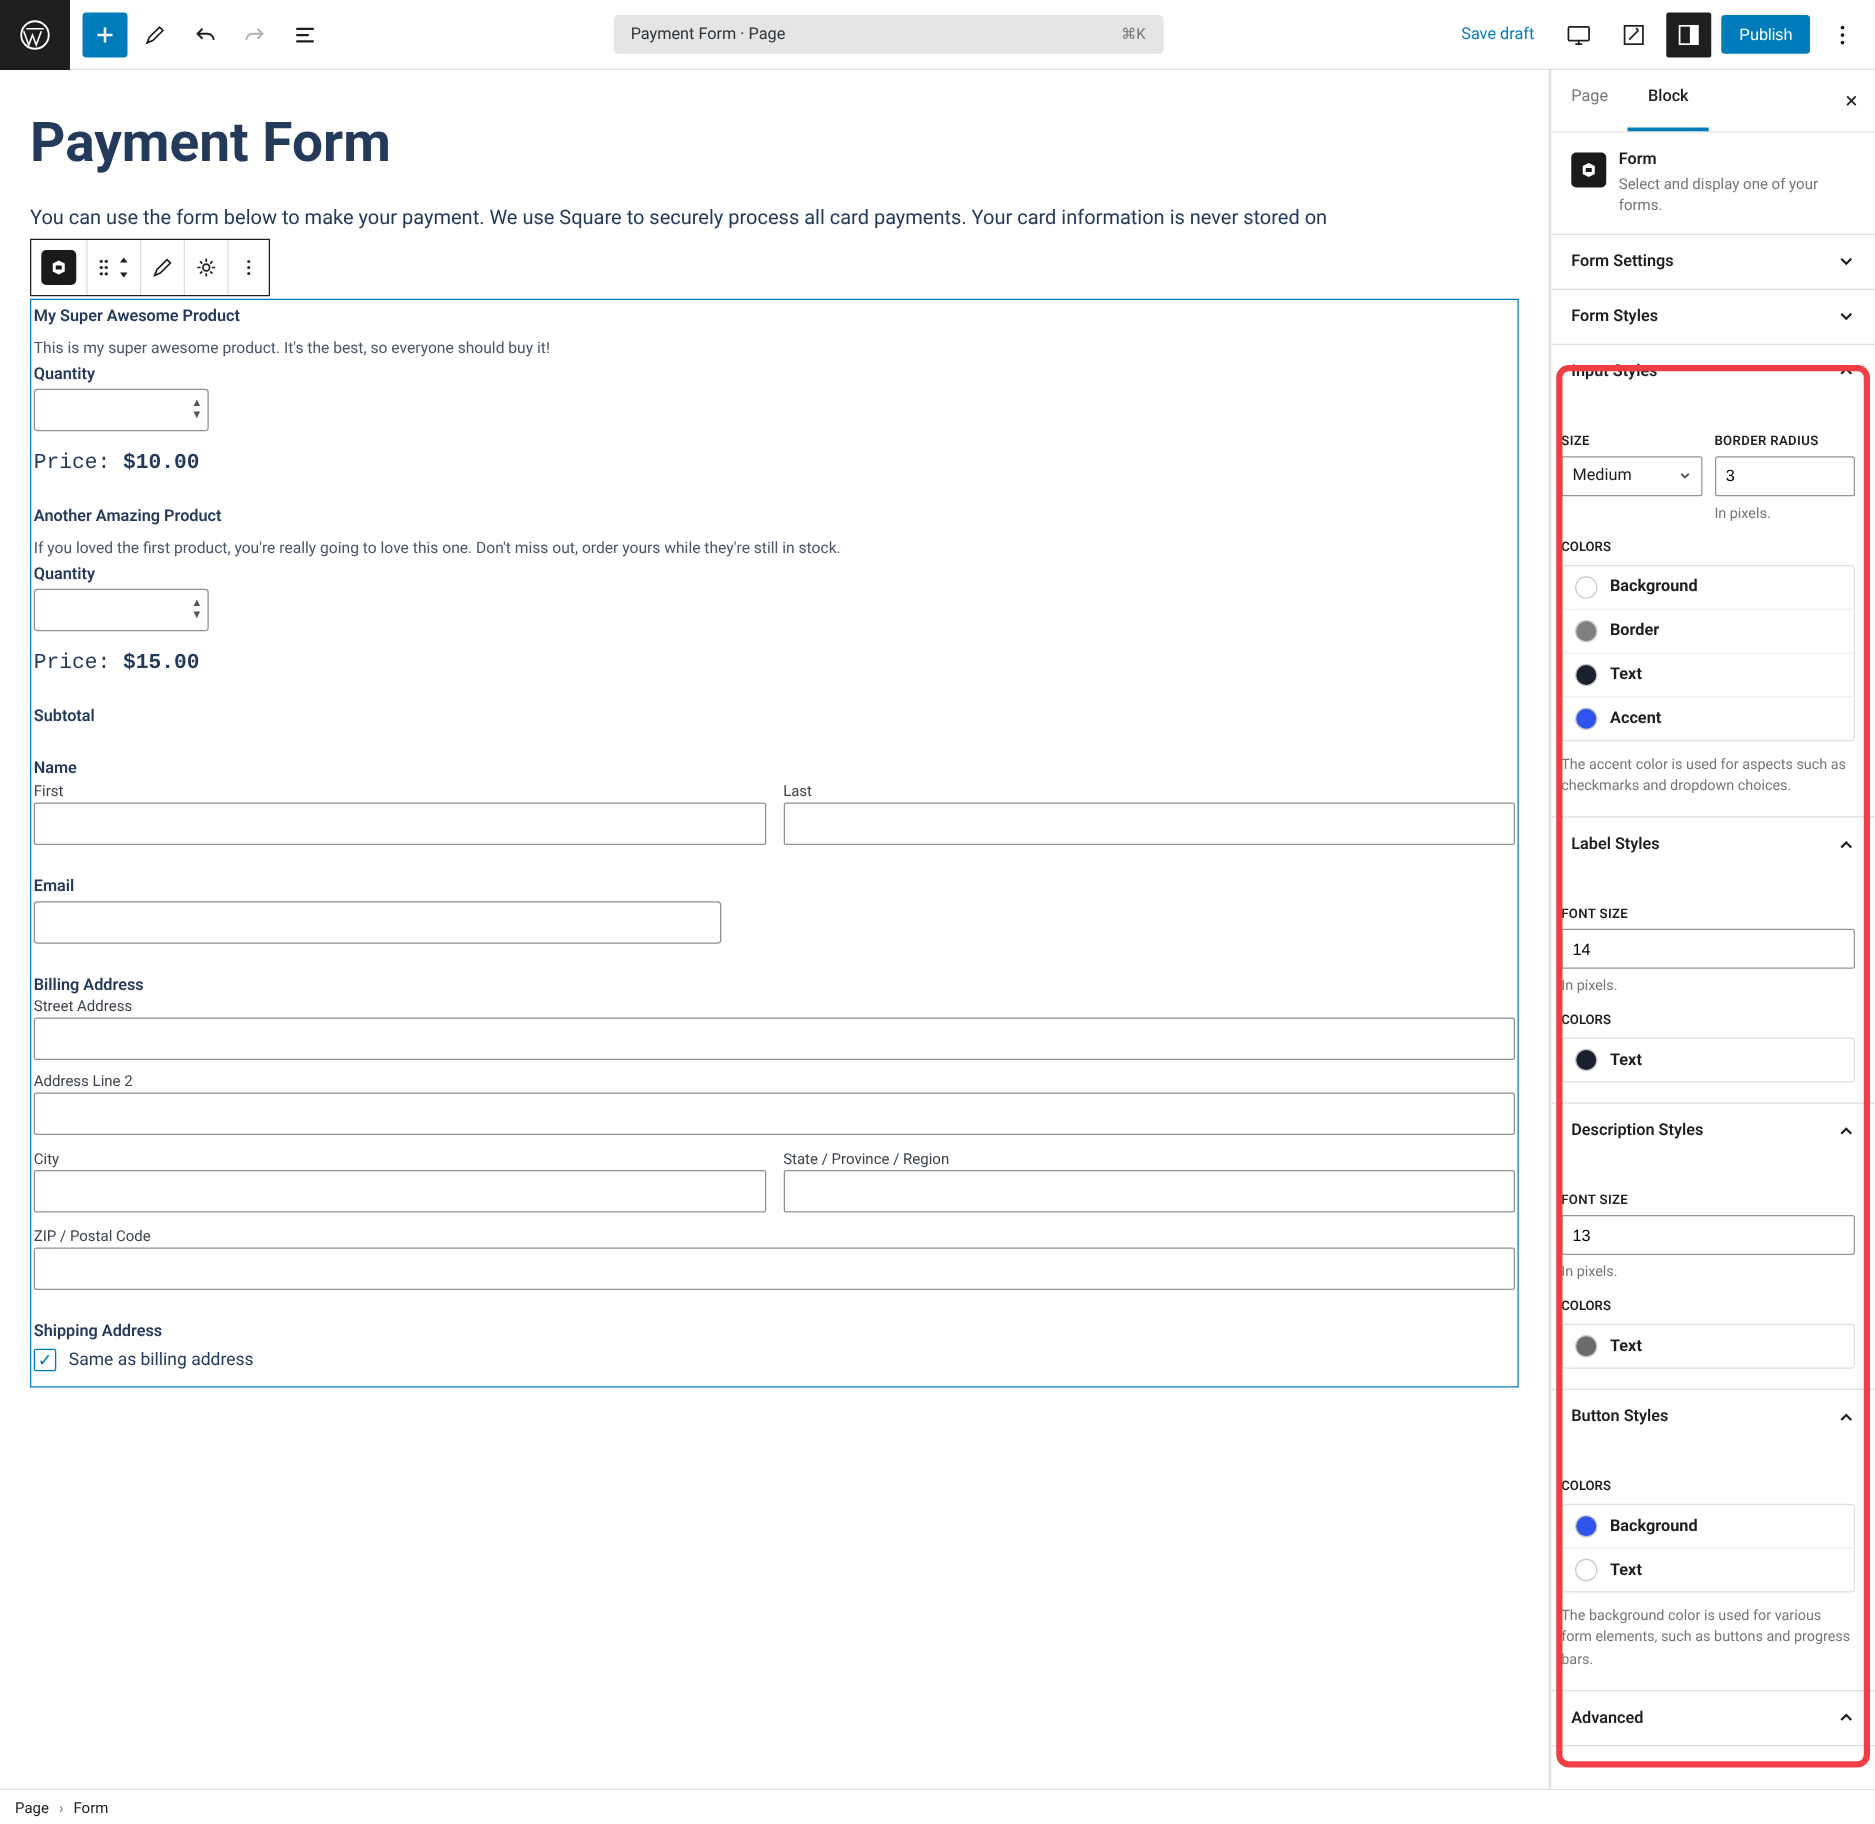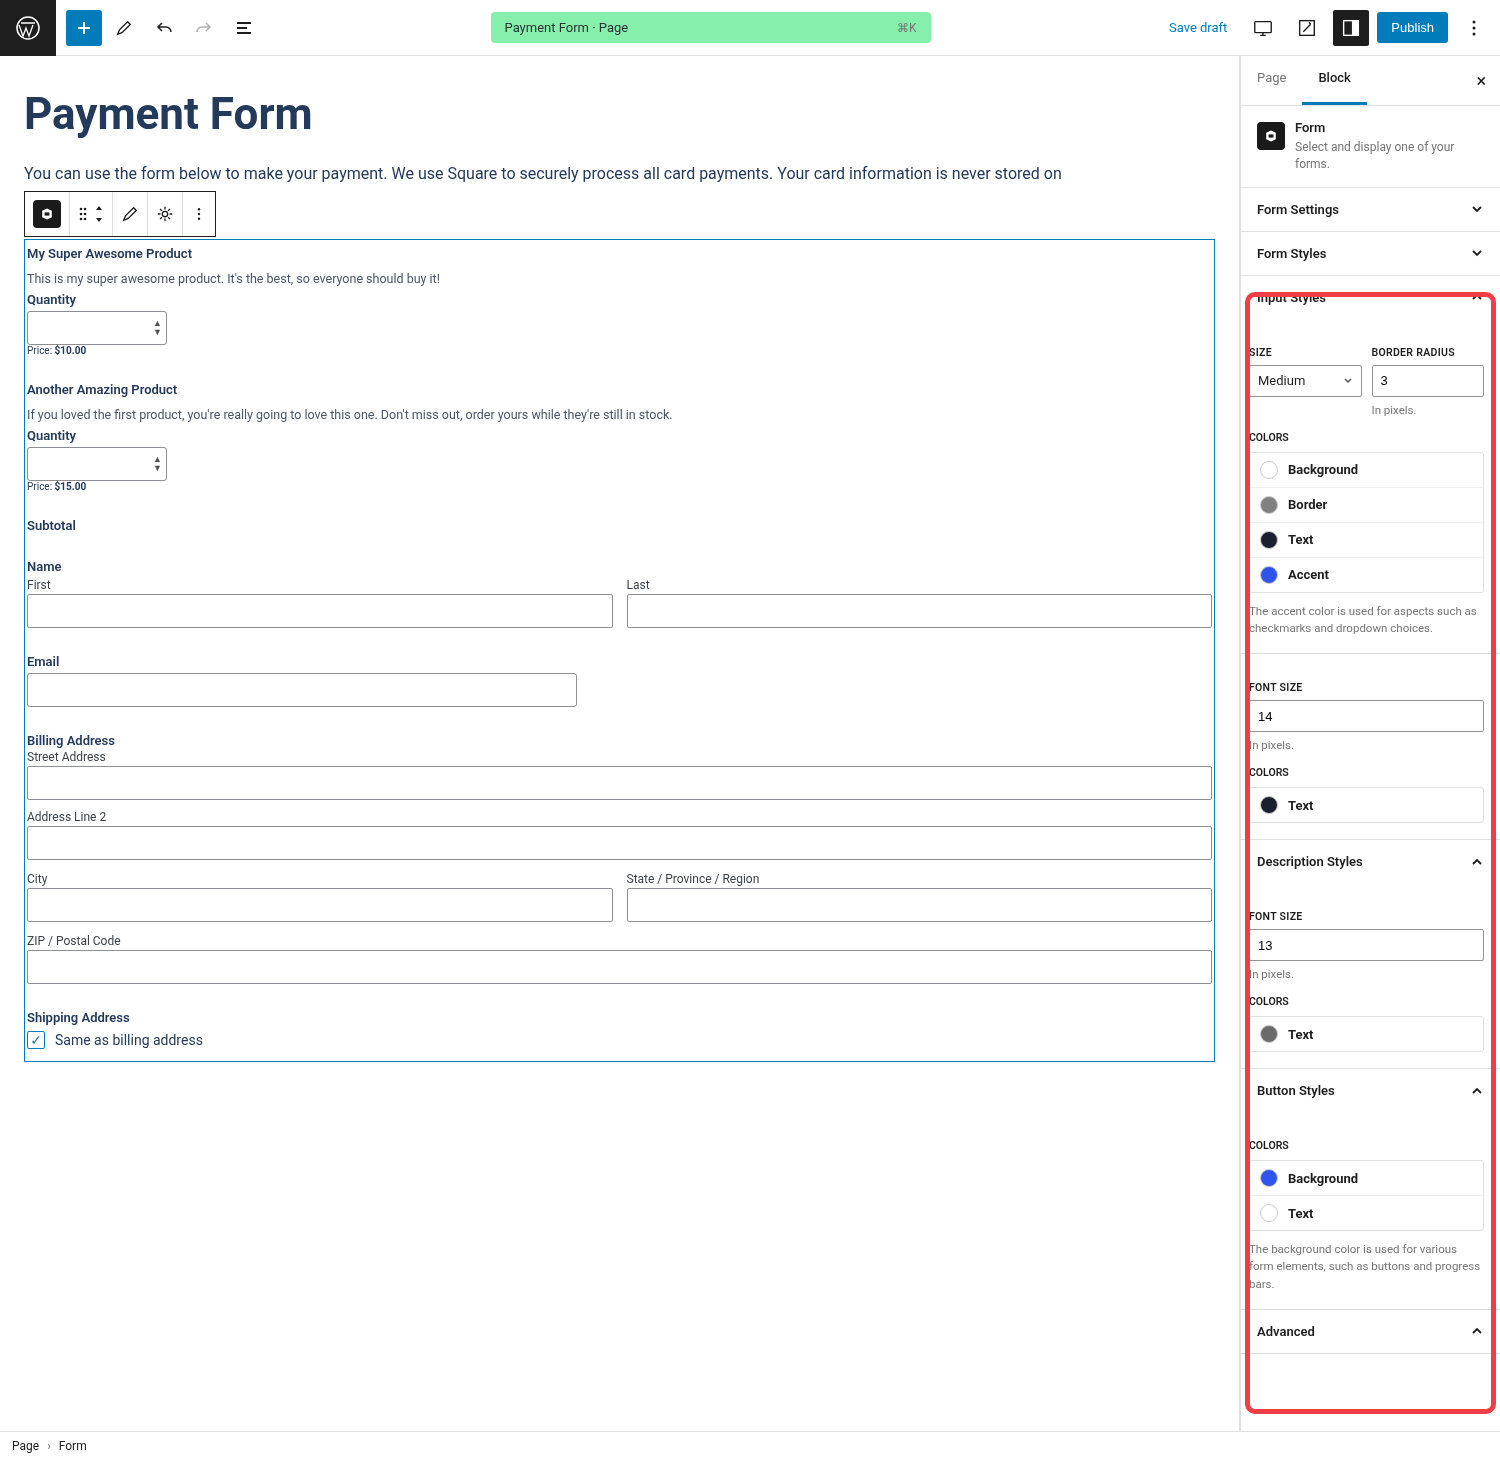--- a/index.html
+++ b/index.html
@@ -12,7 +12,7 @@
     .icon-btn { width: 36px; height: 36px; display: flex; align-items: center; justify-content: center; border-radius: 3px; cursor: pointer; }
     .icon-btn.primary { background: #007cba; color: #fff; }
     .toolbar-center { flex: 1; display: flex; justify-content: center; }
-    .doc-title-bar { background: #86efac; border-radius: 4px; padding: 8px 14px; width: 440px; display: flex; justify-content: center; align-items: center; gap: 8px; font-size: 13px; color: #2c3338;}
+    .doc-title-bar { background: #e5e5e5; border-radius: 4px; padding: 8px 14px; width: 440px; display: flex; justify-content: center; gap: 8px; font-size: 13px; color: #2c3338;}
     .shortcut { color: #757575; font-size: 12px; margin-left:auto;}
     .toolbar-right { display: flex; align-items: center; gap: 8px; padding-right: 8px; }
     .link-btn { color: #007cba; font-size: 13px; cursor: pointer; padding: 6px 10px; }

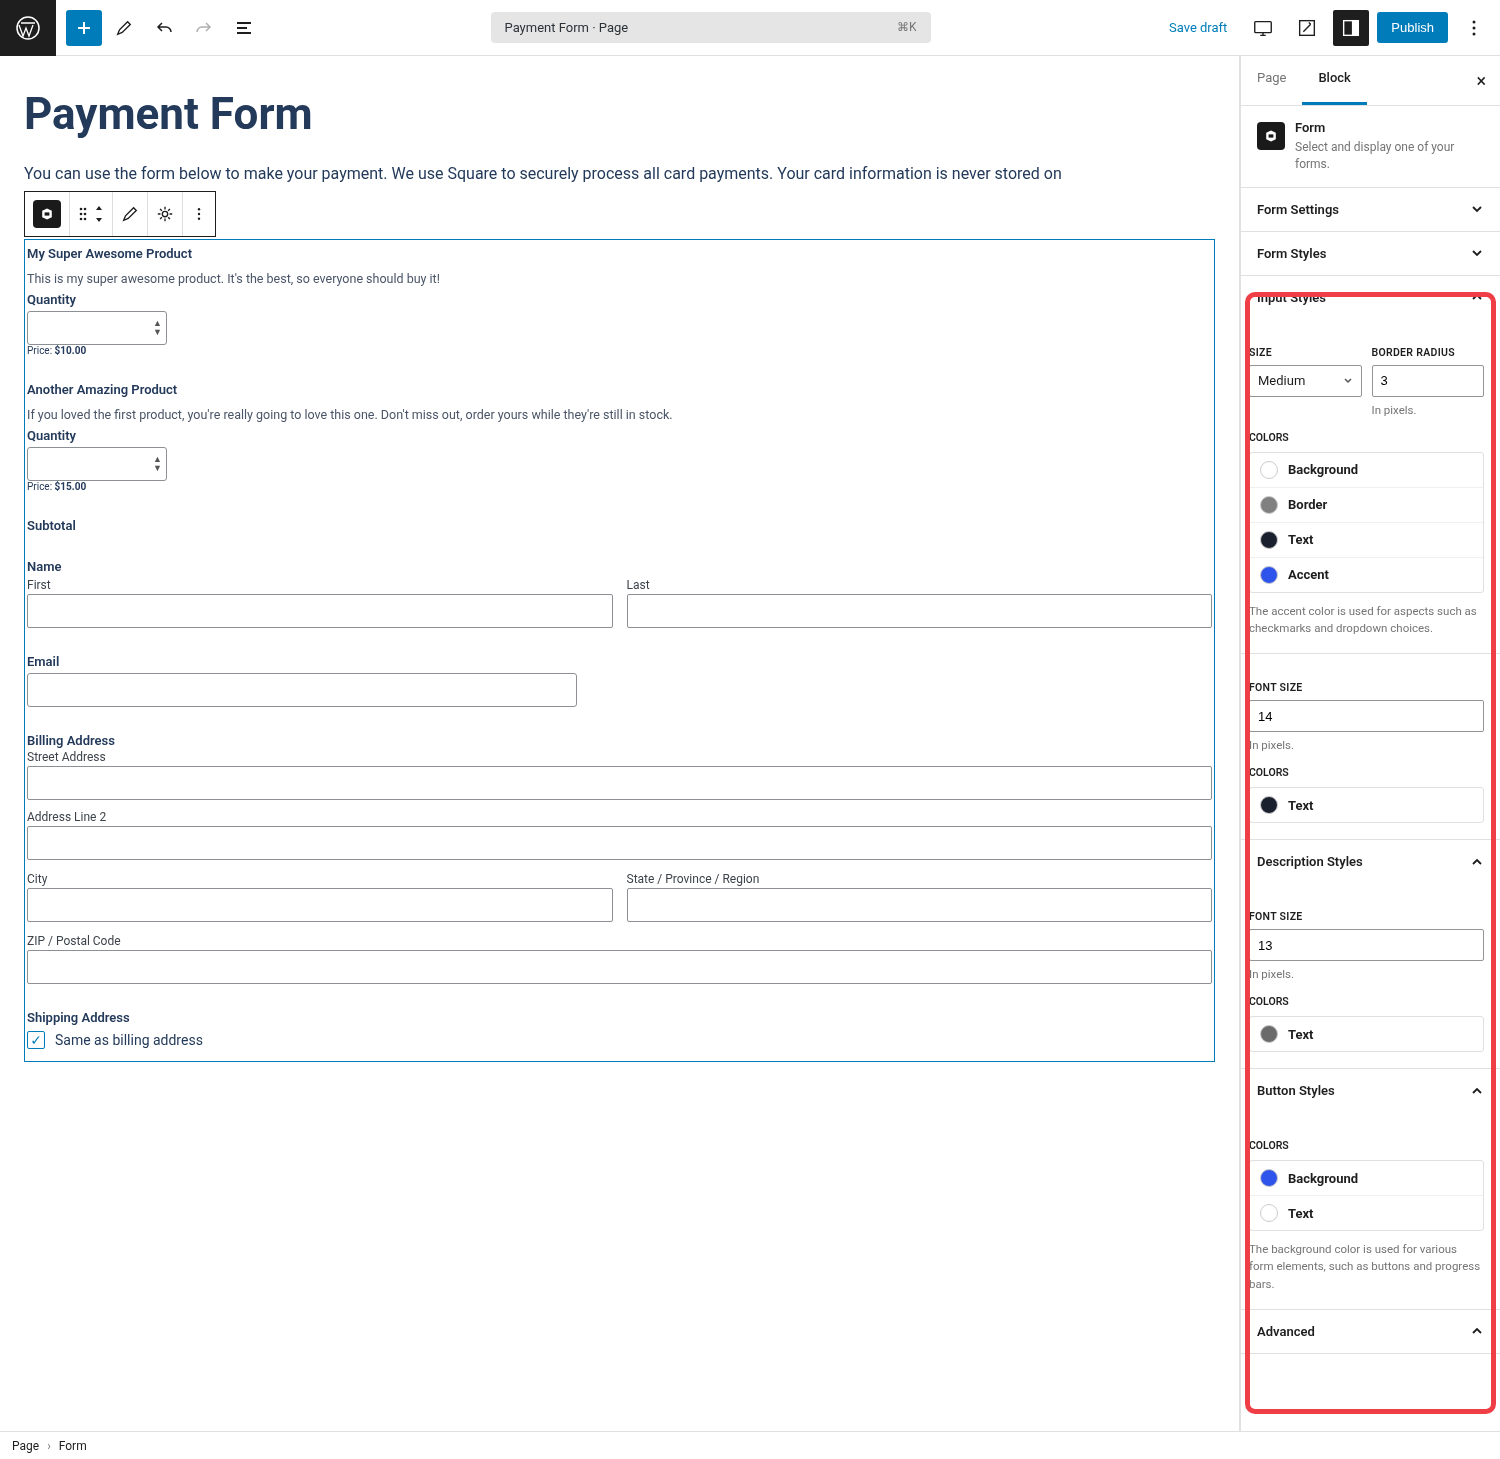--- a/index.html
+++ b/index.html
@@ -41,7 +41,7 @@
     .small-label { font-size: 12px; color: #3c434a; margin-top: 2px;}
     .qty-input { width: 140px; height: 34px; border: 1px solid #8c8f94; border-radius: 3px; margin-top: 4px; position: relative; background:#fff;}
     .spinner { position: absolute; right: 4px; top: 50%; transform: translateY(-50%); display: flex; flex-direction: column; font-size: 9px; color:#555; line-height:1;}
-    .price-line { font-size: 10px; color:#233a5a; }
+    .price-line { font-size: 17px; color:#233a5a; margin-top: 16px; font-family: Liberation Mono, monospace;}
     .price-line strong { font-weight: 700; }
     .section-gap { margin-top: 26px; }
     .text-input { width: 550px; max-width: 100%; height: 34px; border: 1px solid #8c8f94; border-radius: 3px; background:#fff; margin-top:4px;}

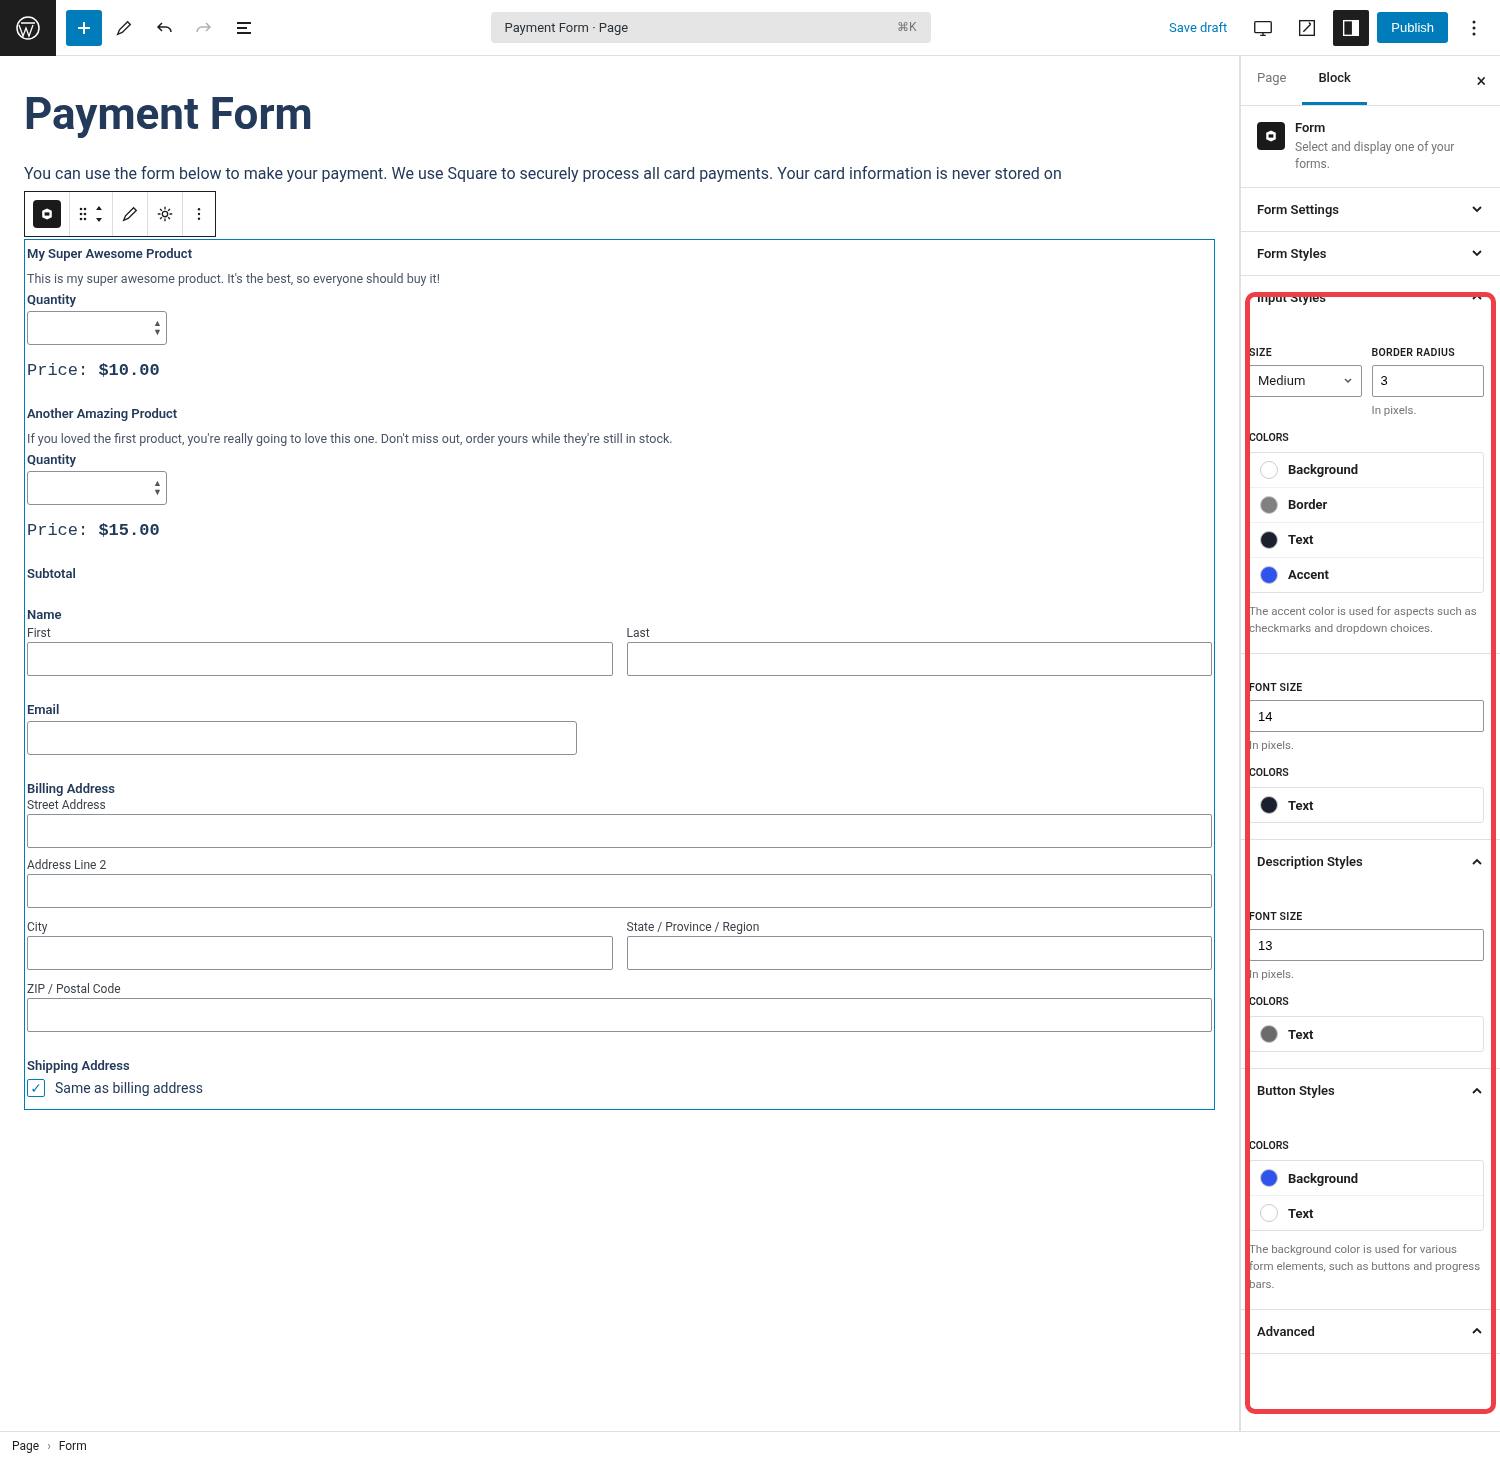--- a/index.html
+++ b/index.html
@@ -377,6 +377,12 @@
     </div>
 
     <div class="panel">
+      <div class="panel-header">
+        <span>Label Styles</span>
+        <svg width="14" height="14" viewBox="0 0 14 14">
+            <path d="M3 9l4-4 4 4" stroke="#1e1e1e" stroke-width="1.8" fill="none"></path>
+          </svg>
+      </div>
       <div class="panel-body">
         <div class="tiny-label">FONT SIZE</div>
         <input class="sidebar-input" value="14" style="">

